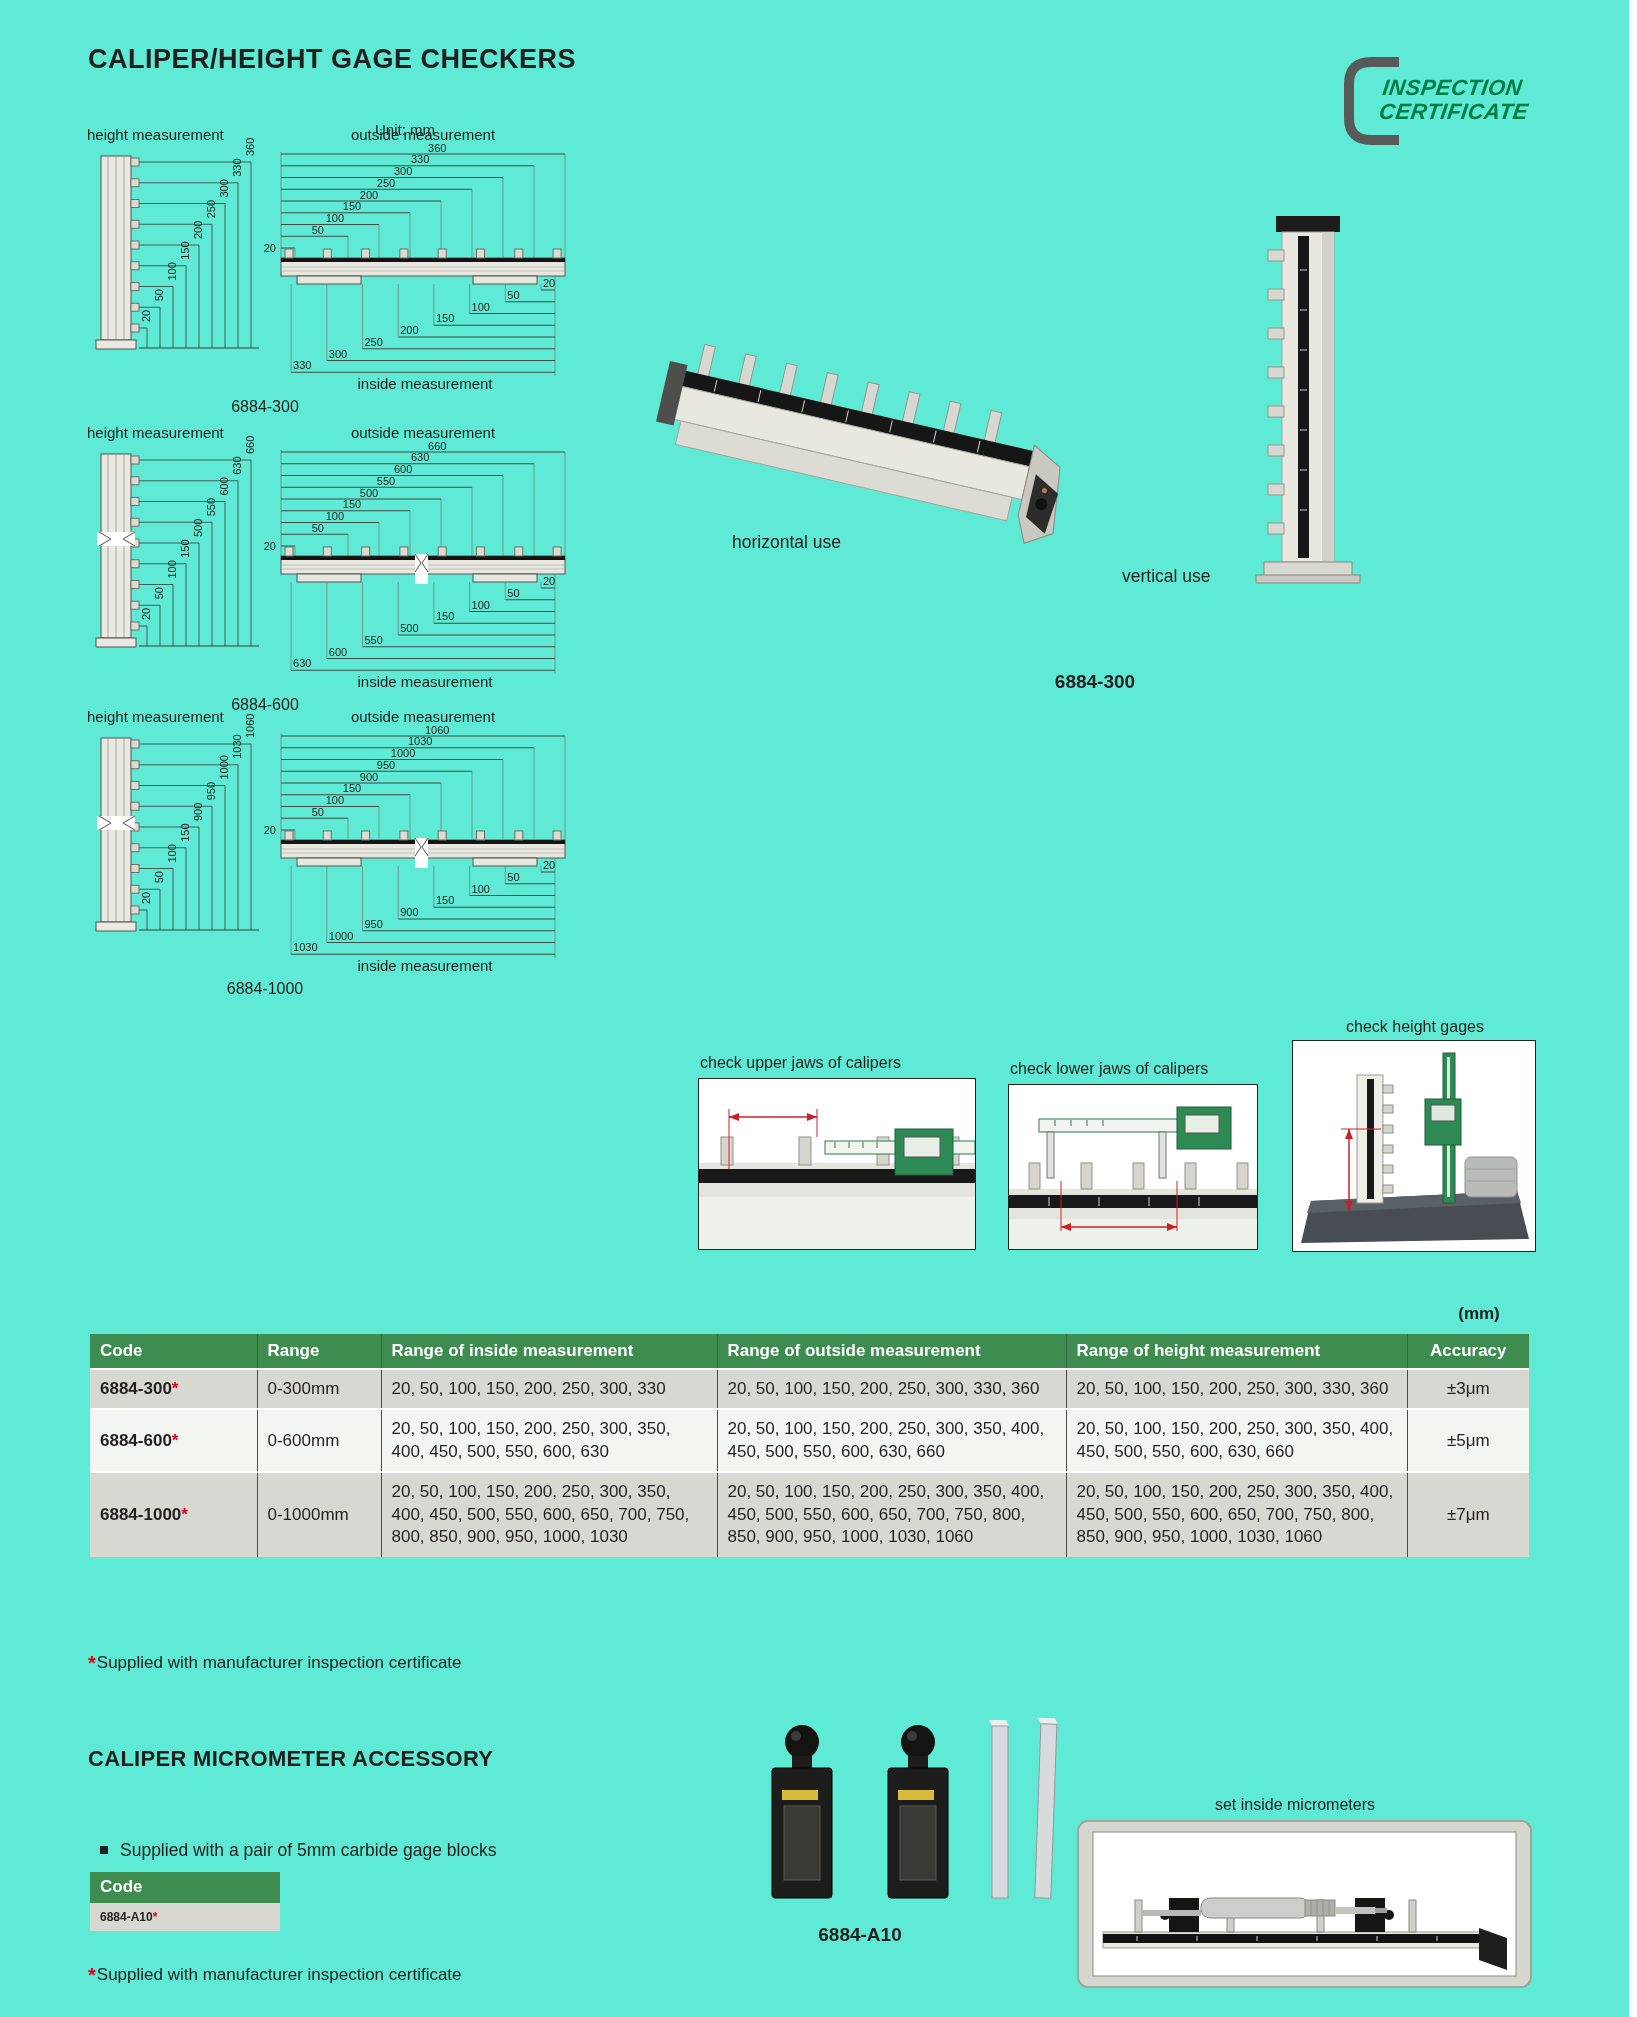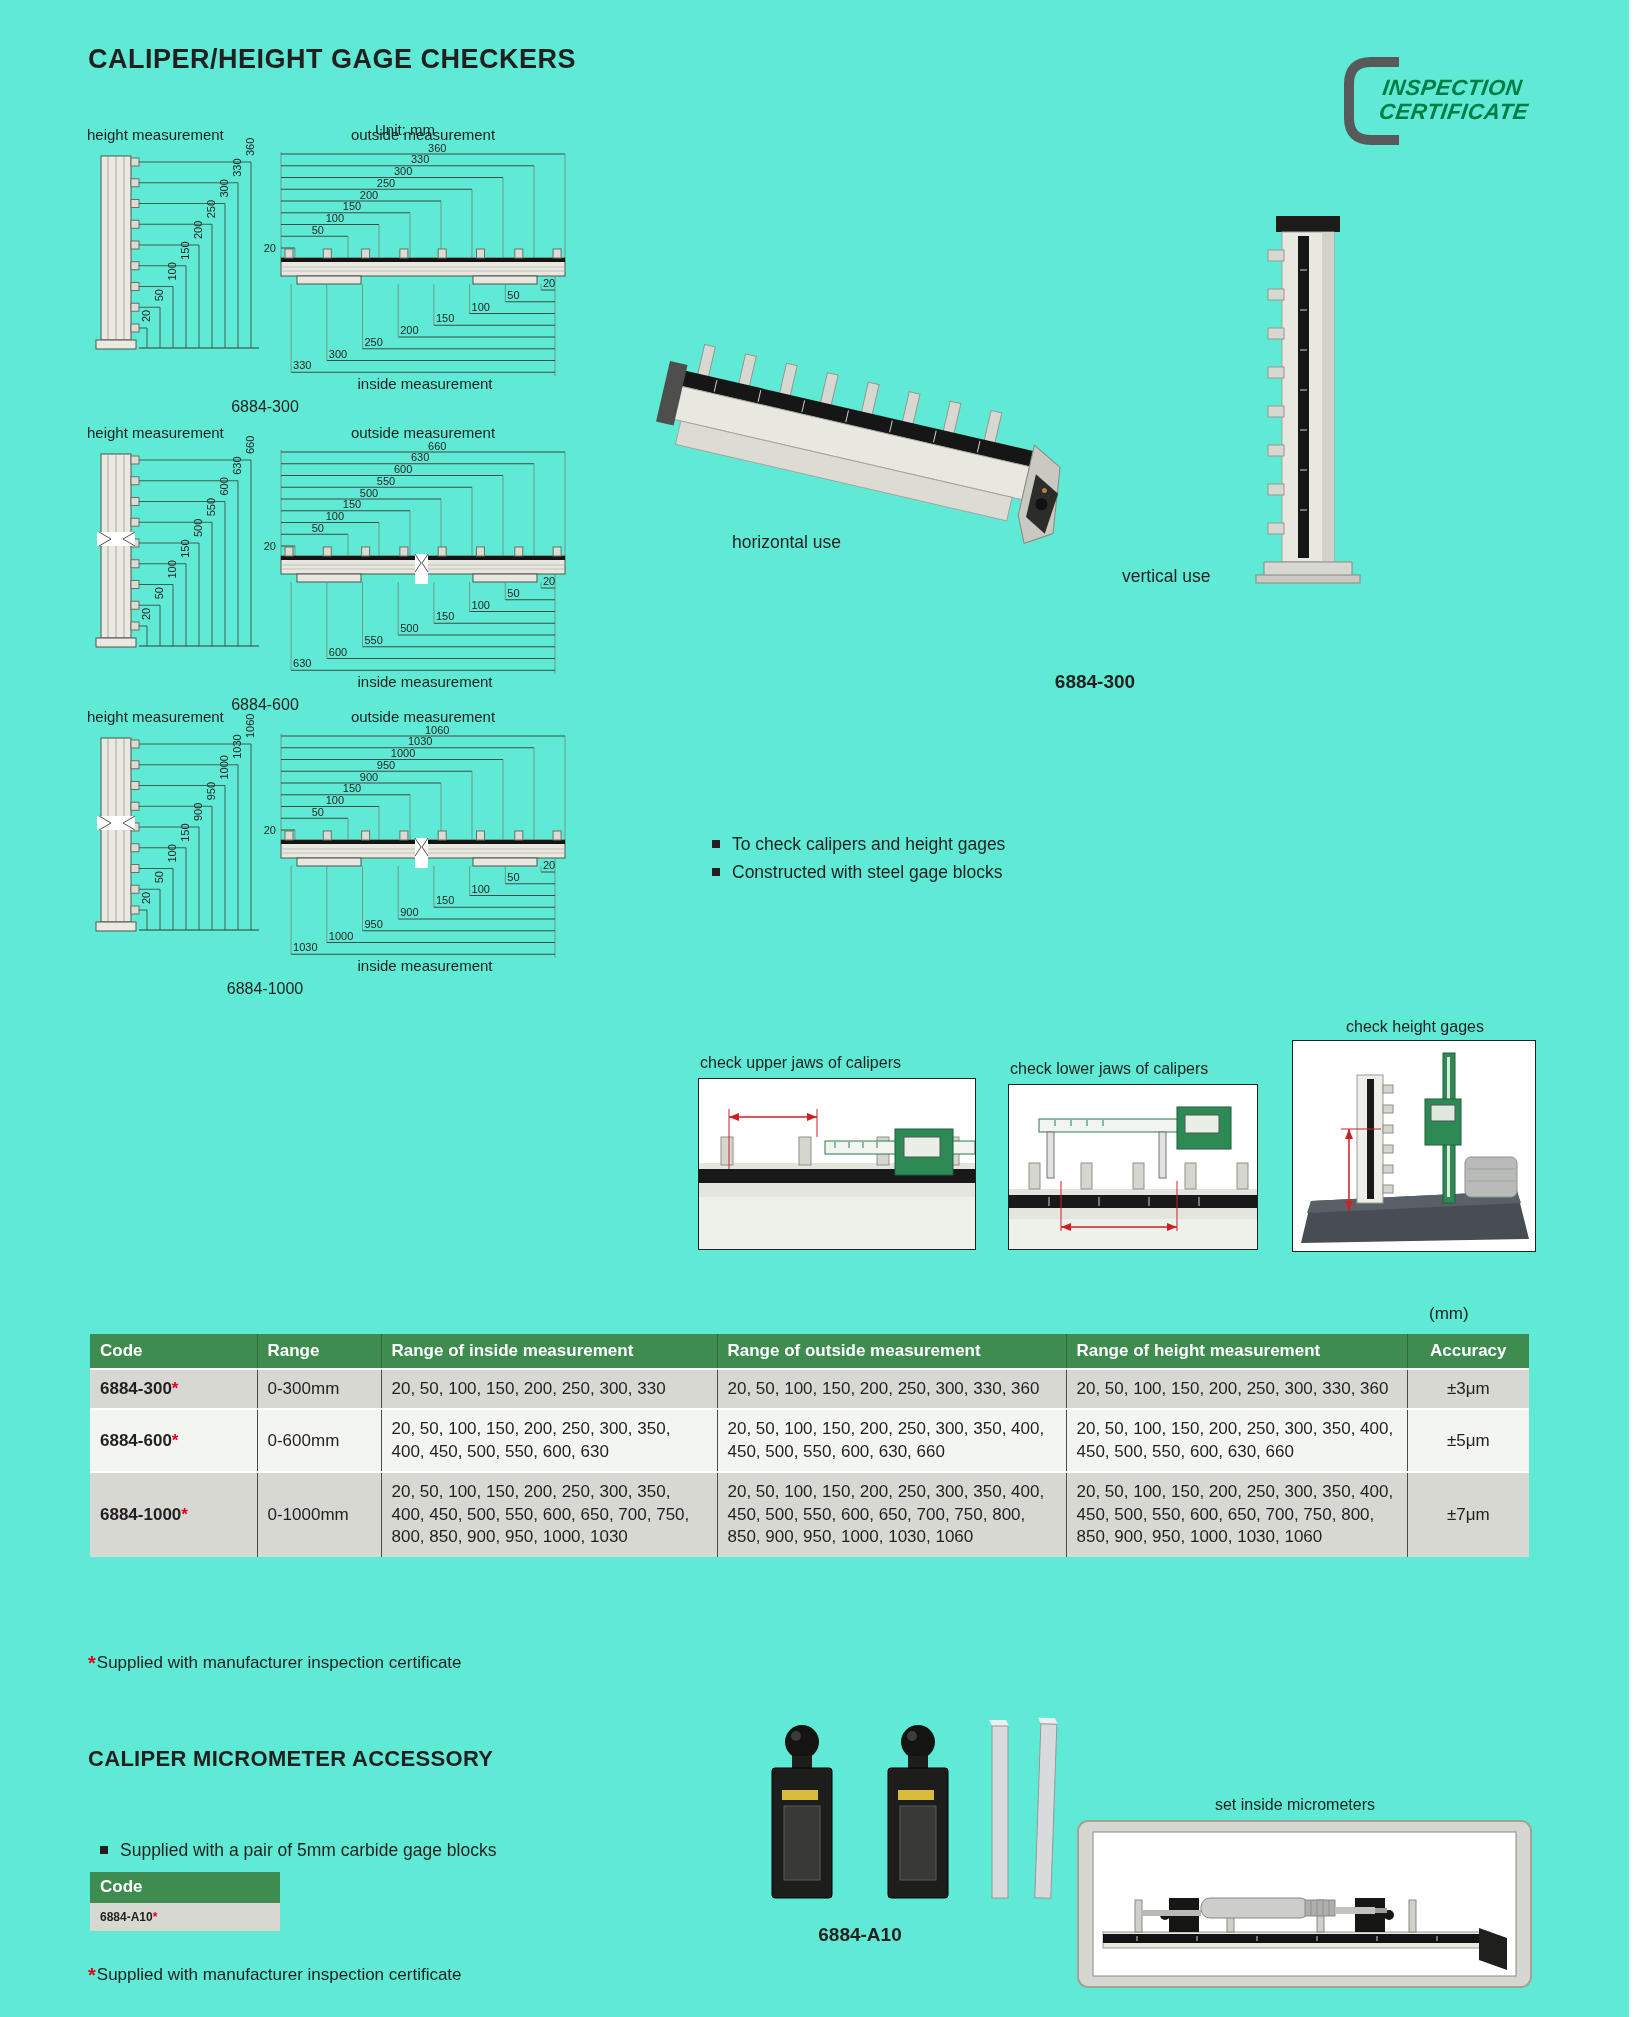--- a/index.html
+++ b/index.html
@@ -473,10 +473,6 @@
 
   <div class="abs caption-bold" style="left:1000px;top:671px;width:190px;text-align:center;">6884-300</div>
 
-  <div class="abs" style="left:712px;top:834px;">
-    <div class="bullet-row"><span class="sq"></span><span>To check calipers and height gages</span></div>
-    <div class="bullet-row"><span class="sq"></span><span>Constructed with steel gage blocks</span></div>
-  </div>
 
   <div class="abs caption" style="left:700px;top:1054px;">check upper jaws of calipers</div>
   <svg class="abs photo-box" style="left:698px;top:1078px;" width="276" height="170">

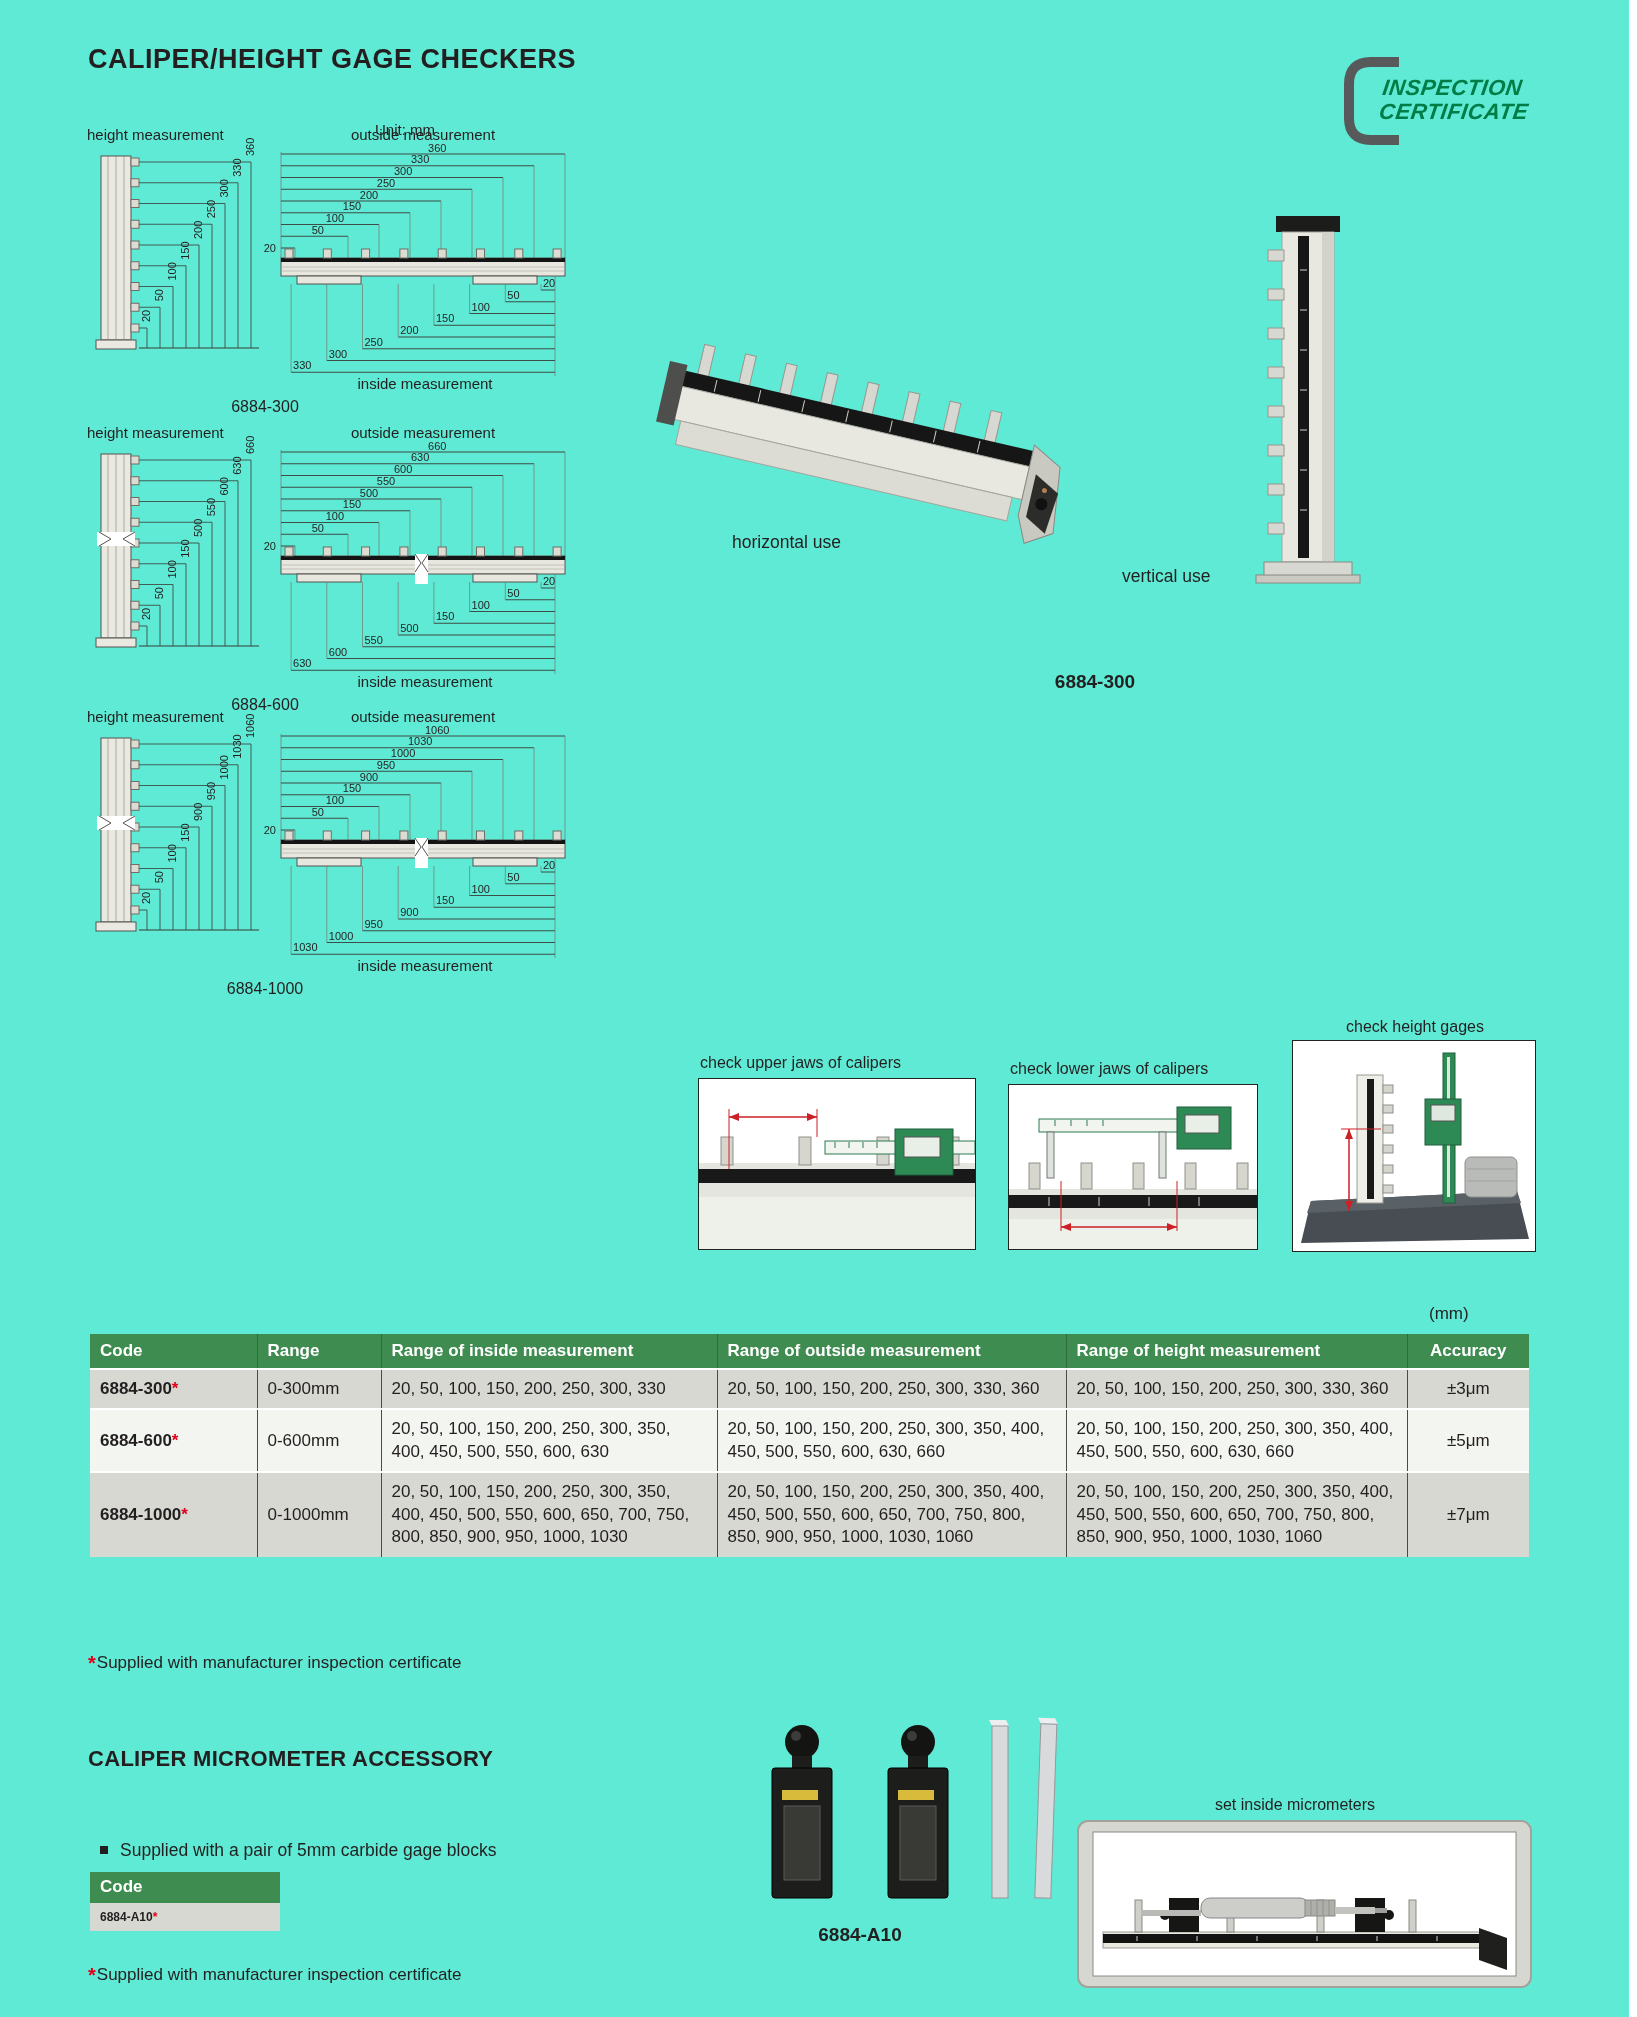--- a/index.html
+++ b/index.html
@@ -18,7 +18,7 @@
   .footnote{font-size:17px;}
   .footnote .star{font-size:20px;vertical-align:-2px;margin-right:1px;}
   .section-title{font-size:22px;font-weight:bold;letter-spacing:.3px;}
-  .mm-note{font-size:17px;font-weight:normal;text-align:left;}
+  .mm-note{font-size:17px;font-weight:bold;text-align:center;}
   
   table.spec{border-collapse:collapse;table-layout:fixed;width:1439px;font-size:17px;}
   table.spec th{background:#3f8c51;color:#fff;font-weight:bold;text-align:left;

